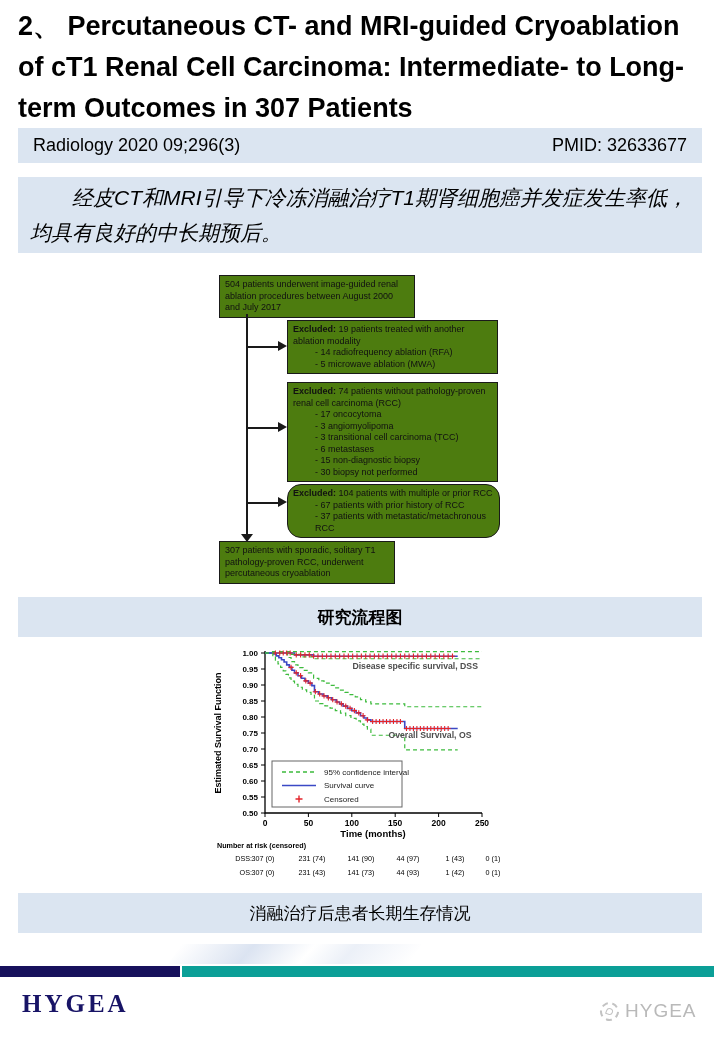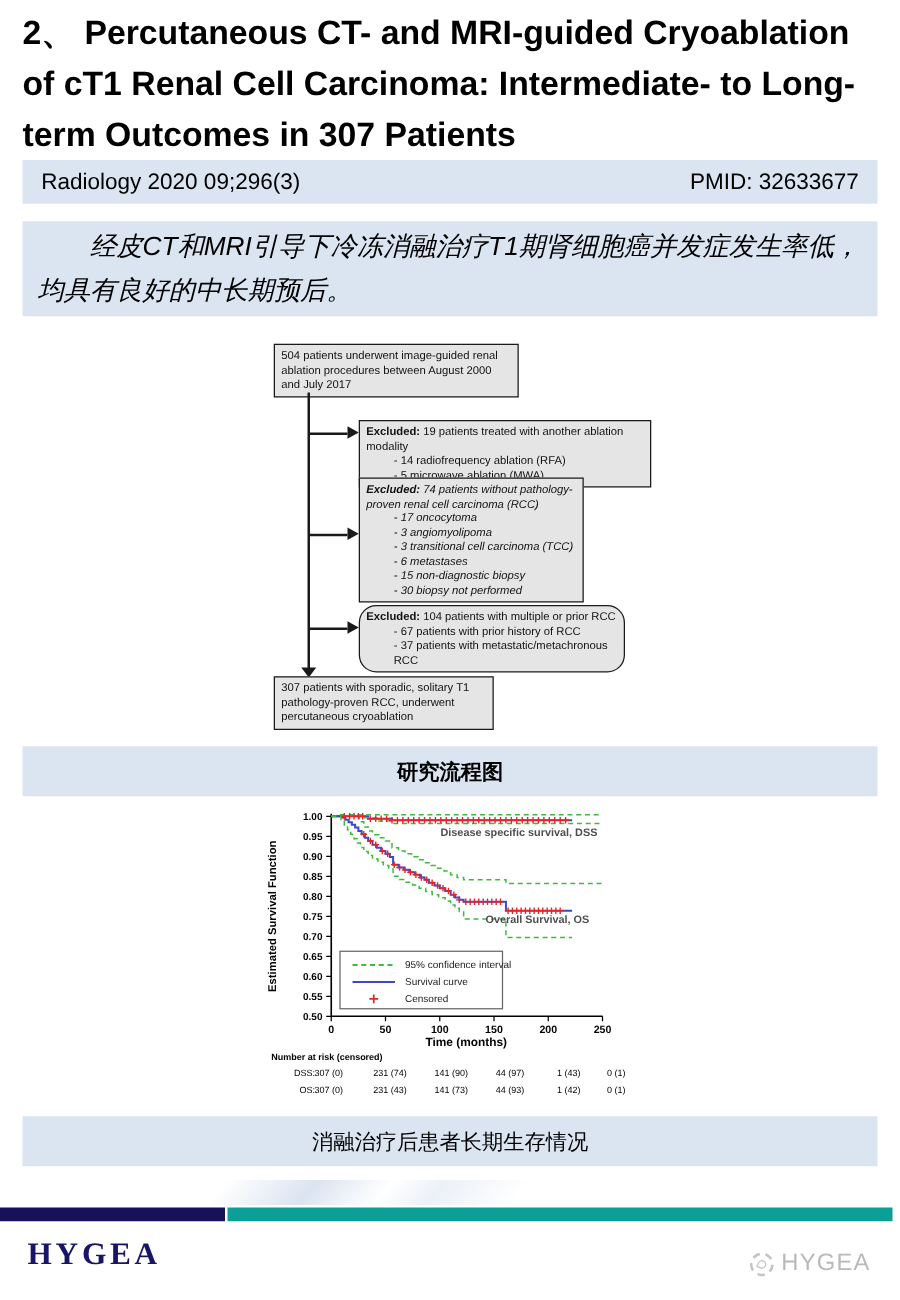--- a/index.html
+++ b/index.html
@@ -24,7 +24,7 @@
 
   
   .fbox {
-    position:absolute; box-sizing:border-box; border:1.5px solid #1a1a1a; background:#e5e5e5;
+    position:absolute; box-sizing:border-box; border:1.5px solid #1a1a1a; background:#4d7c0f;
     font-size:9px; line-height:11.5px; padding:3px 5px; color:#111;
   }
   .fbold { font-weight:bold; }

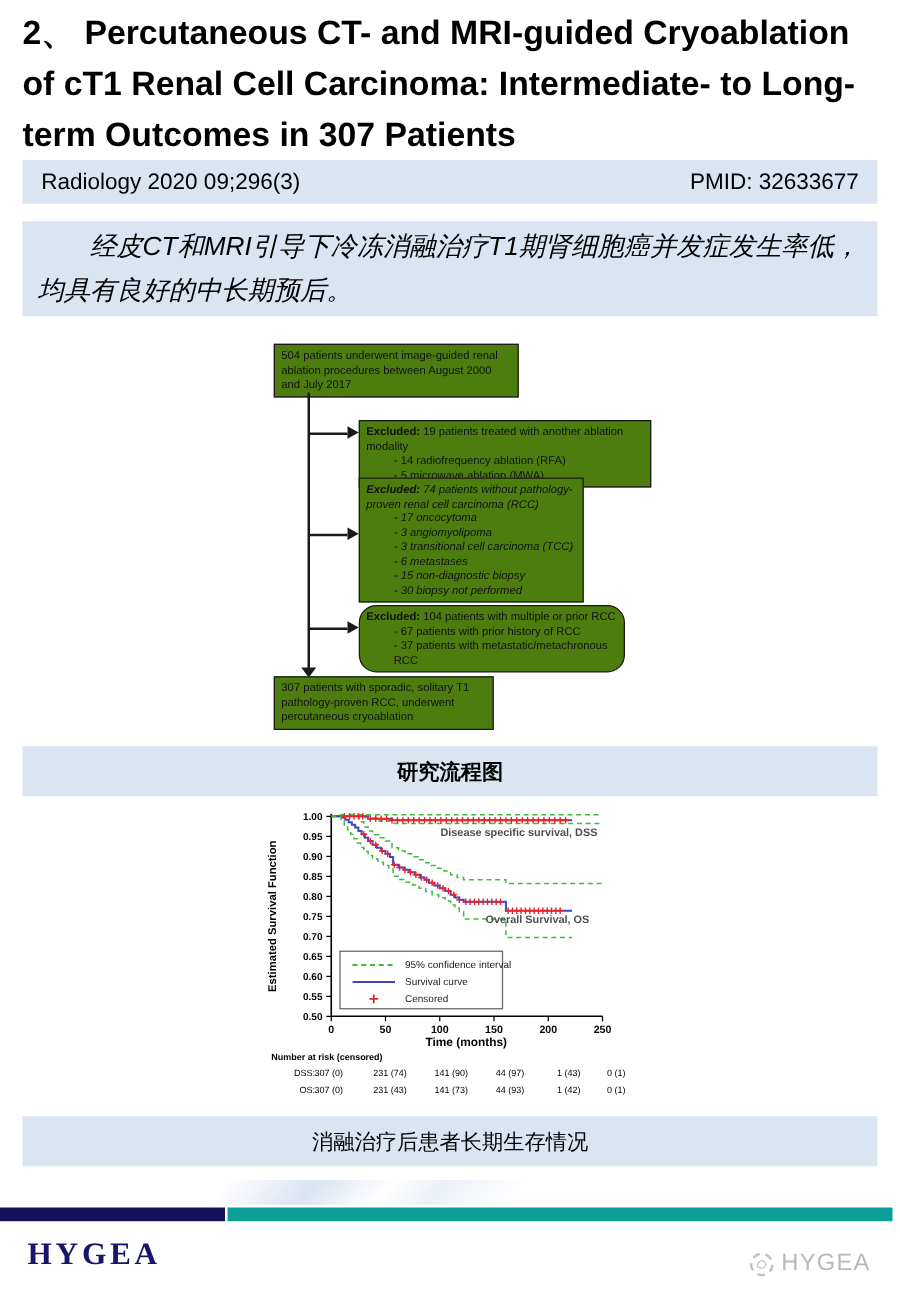--- a/index.html
+++ b/index.html
@@ -90,7 +90,7 @@
 
     <div class="fline" style="left:247px; top:346px; width:31px; height:2px;"></div>
     <div class="farrow farrow-right" style="left:278px; top:341px;"></div>
-    <div class="fbox" style="left:287px; top:336px; width:234px;">
+    <div class="fbox" style="left:287px; top:320px; width:211px;">
       <span class="fbold">Excluded:</span><span> 19 patients treated with another ablation modality</span>
       <div>
           <div class="flow-item">14 radiofrequency ablation (RFA)</div>

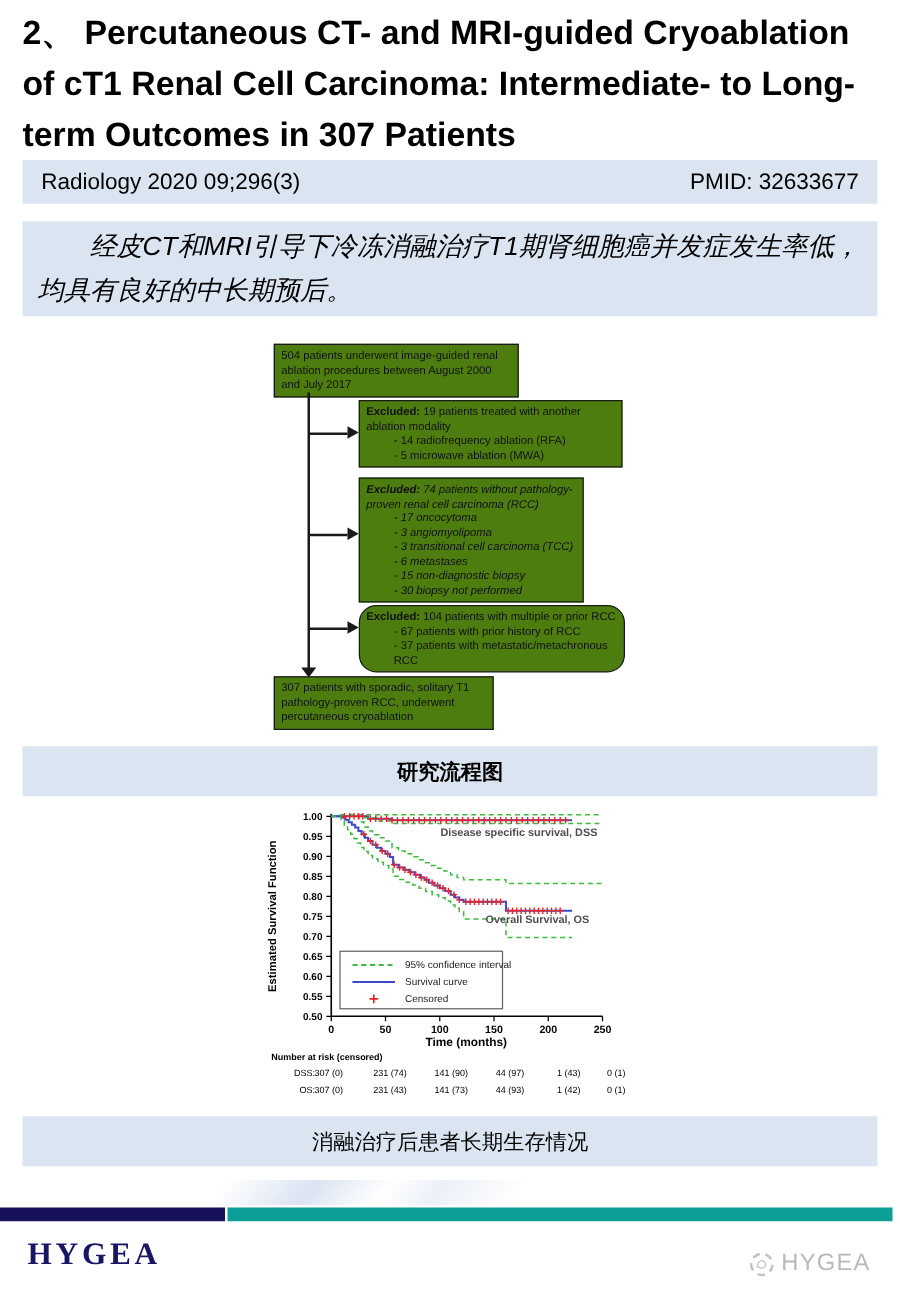--- a/index.html
+++ b/index.html
@@ -100,7 +100,7 @@
 
     <div class="fline" style="left:247px; top:427px; width:31px; height:2px;"></div>
     <div class="farrow farrow-right" style="left:278px; top:422px;"></div>
-    <div class="fbox" style="left:287px; top:382px; width:180px;font-style:italic;">
+    <div class="fbox" style="left:287px; top:382px; width:211px;">
       <span class="fbold">Excluded:</span><span> 74 patients without pathology-proven renal cell carcinoma (RCC)</span>
       <div>
           <div class="flow-item">17 oncocytoma</div>

